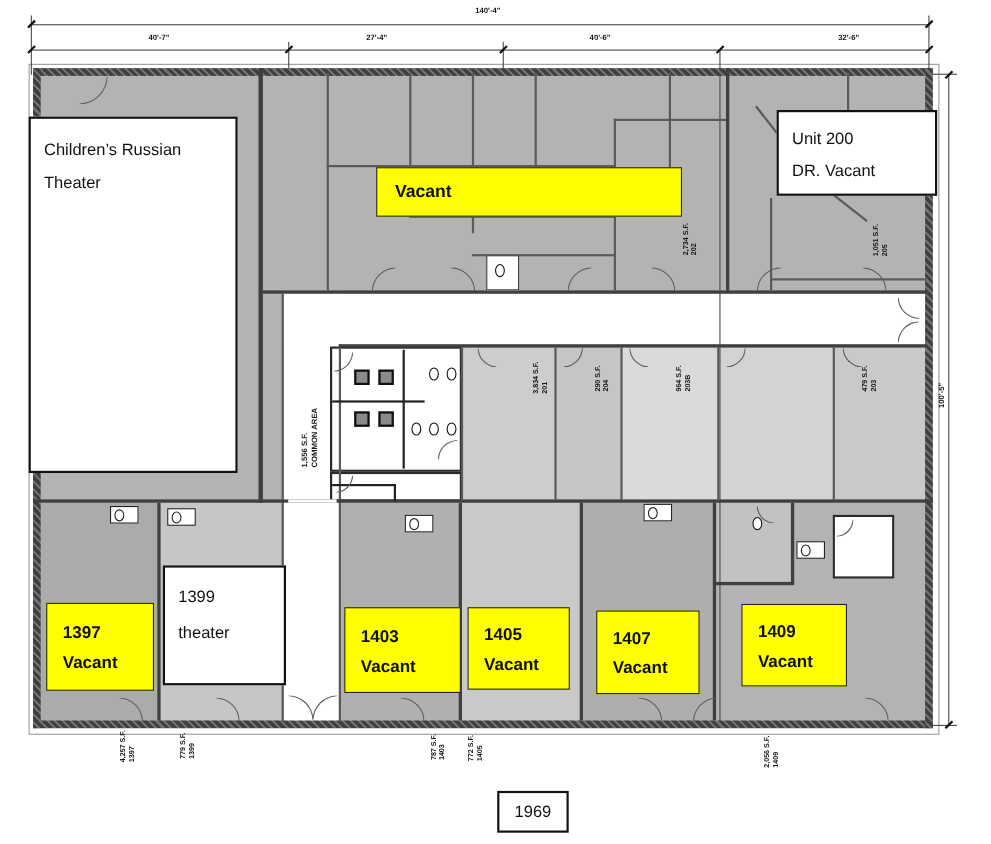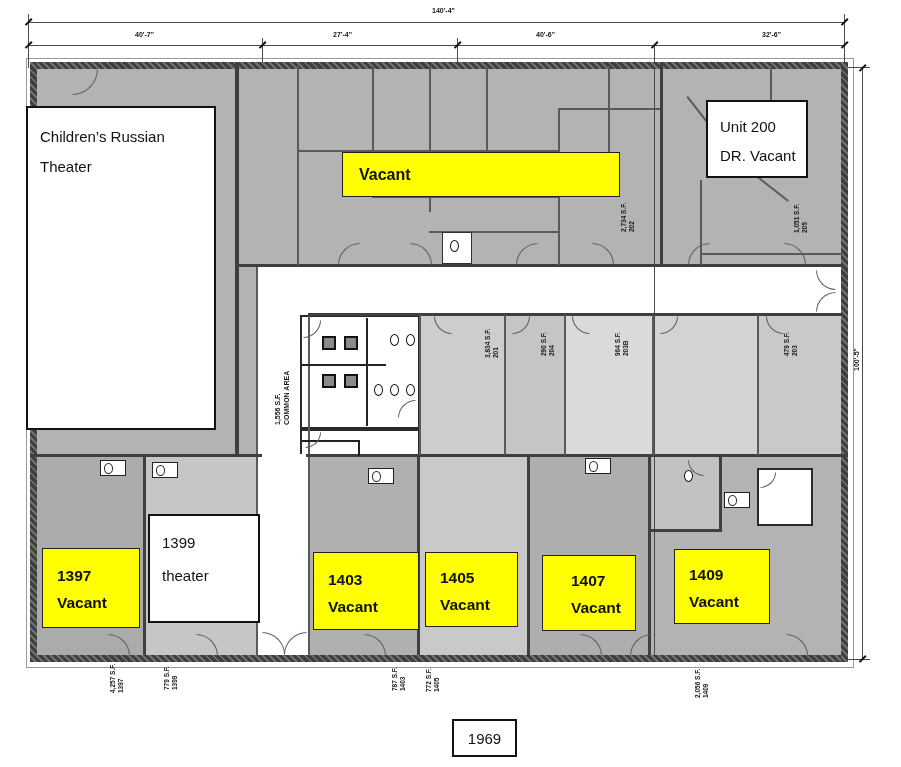--- a/index.html
+++ b/index.html
@@ -270,7 +270,7 @@
     <span>Vacant</span>
   </div>
 
-  <div class="wbox pad" style="left:706px;top:100px;width:102px;height:78px;">
+  <div class="wbox pad" style="left:706px;top:100px;width:146px;height:78px;">
     <div>Unit 200</div>
     <div>DR. Vacant</div>
   </div>

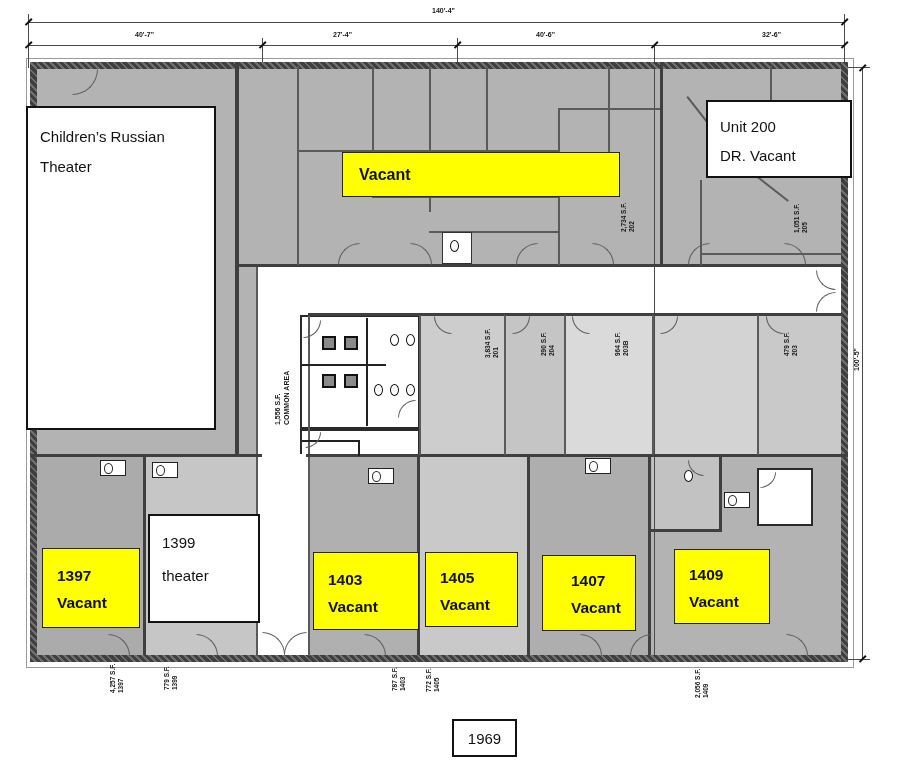--- a/index.html
+++ b/index.html
@@ -293,7 +293,7 @@
     <div>1405</div>
     <div>Vacant</div>
   </div>
-  <div class="ybox pad" style="left:542px;top:555px;width:94px;height:76px;padding-top:11px;padding-left:28px;">
+  <div class="ybox pad" style="left:542px;top:555px;width:94px;height:76px;padding-top:11px;padding-left:14px;">
     <div>1407</div>
     <div>Vacant</div>
   </div>

